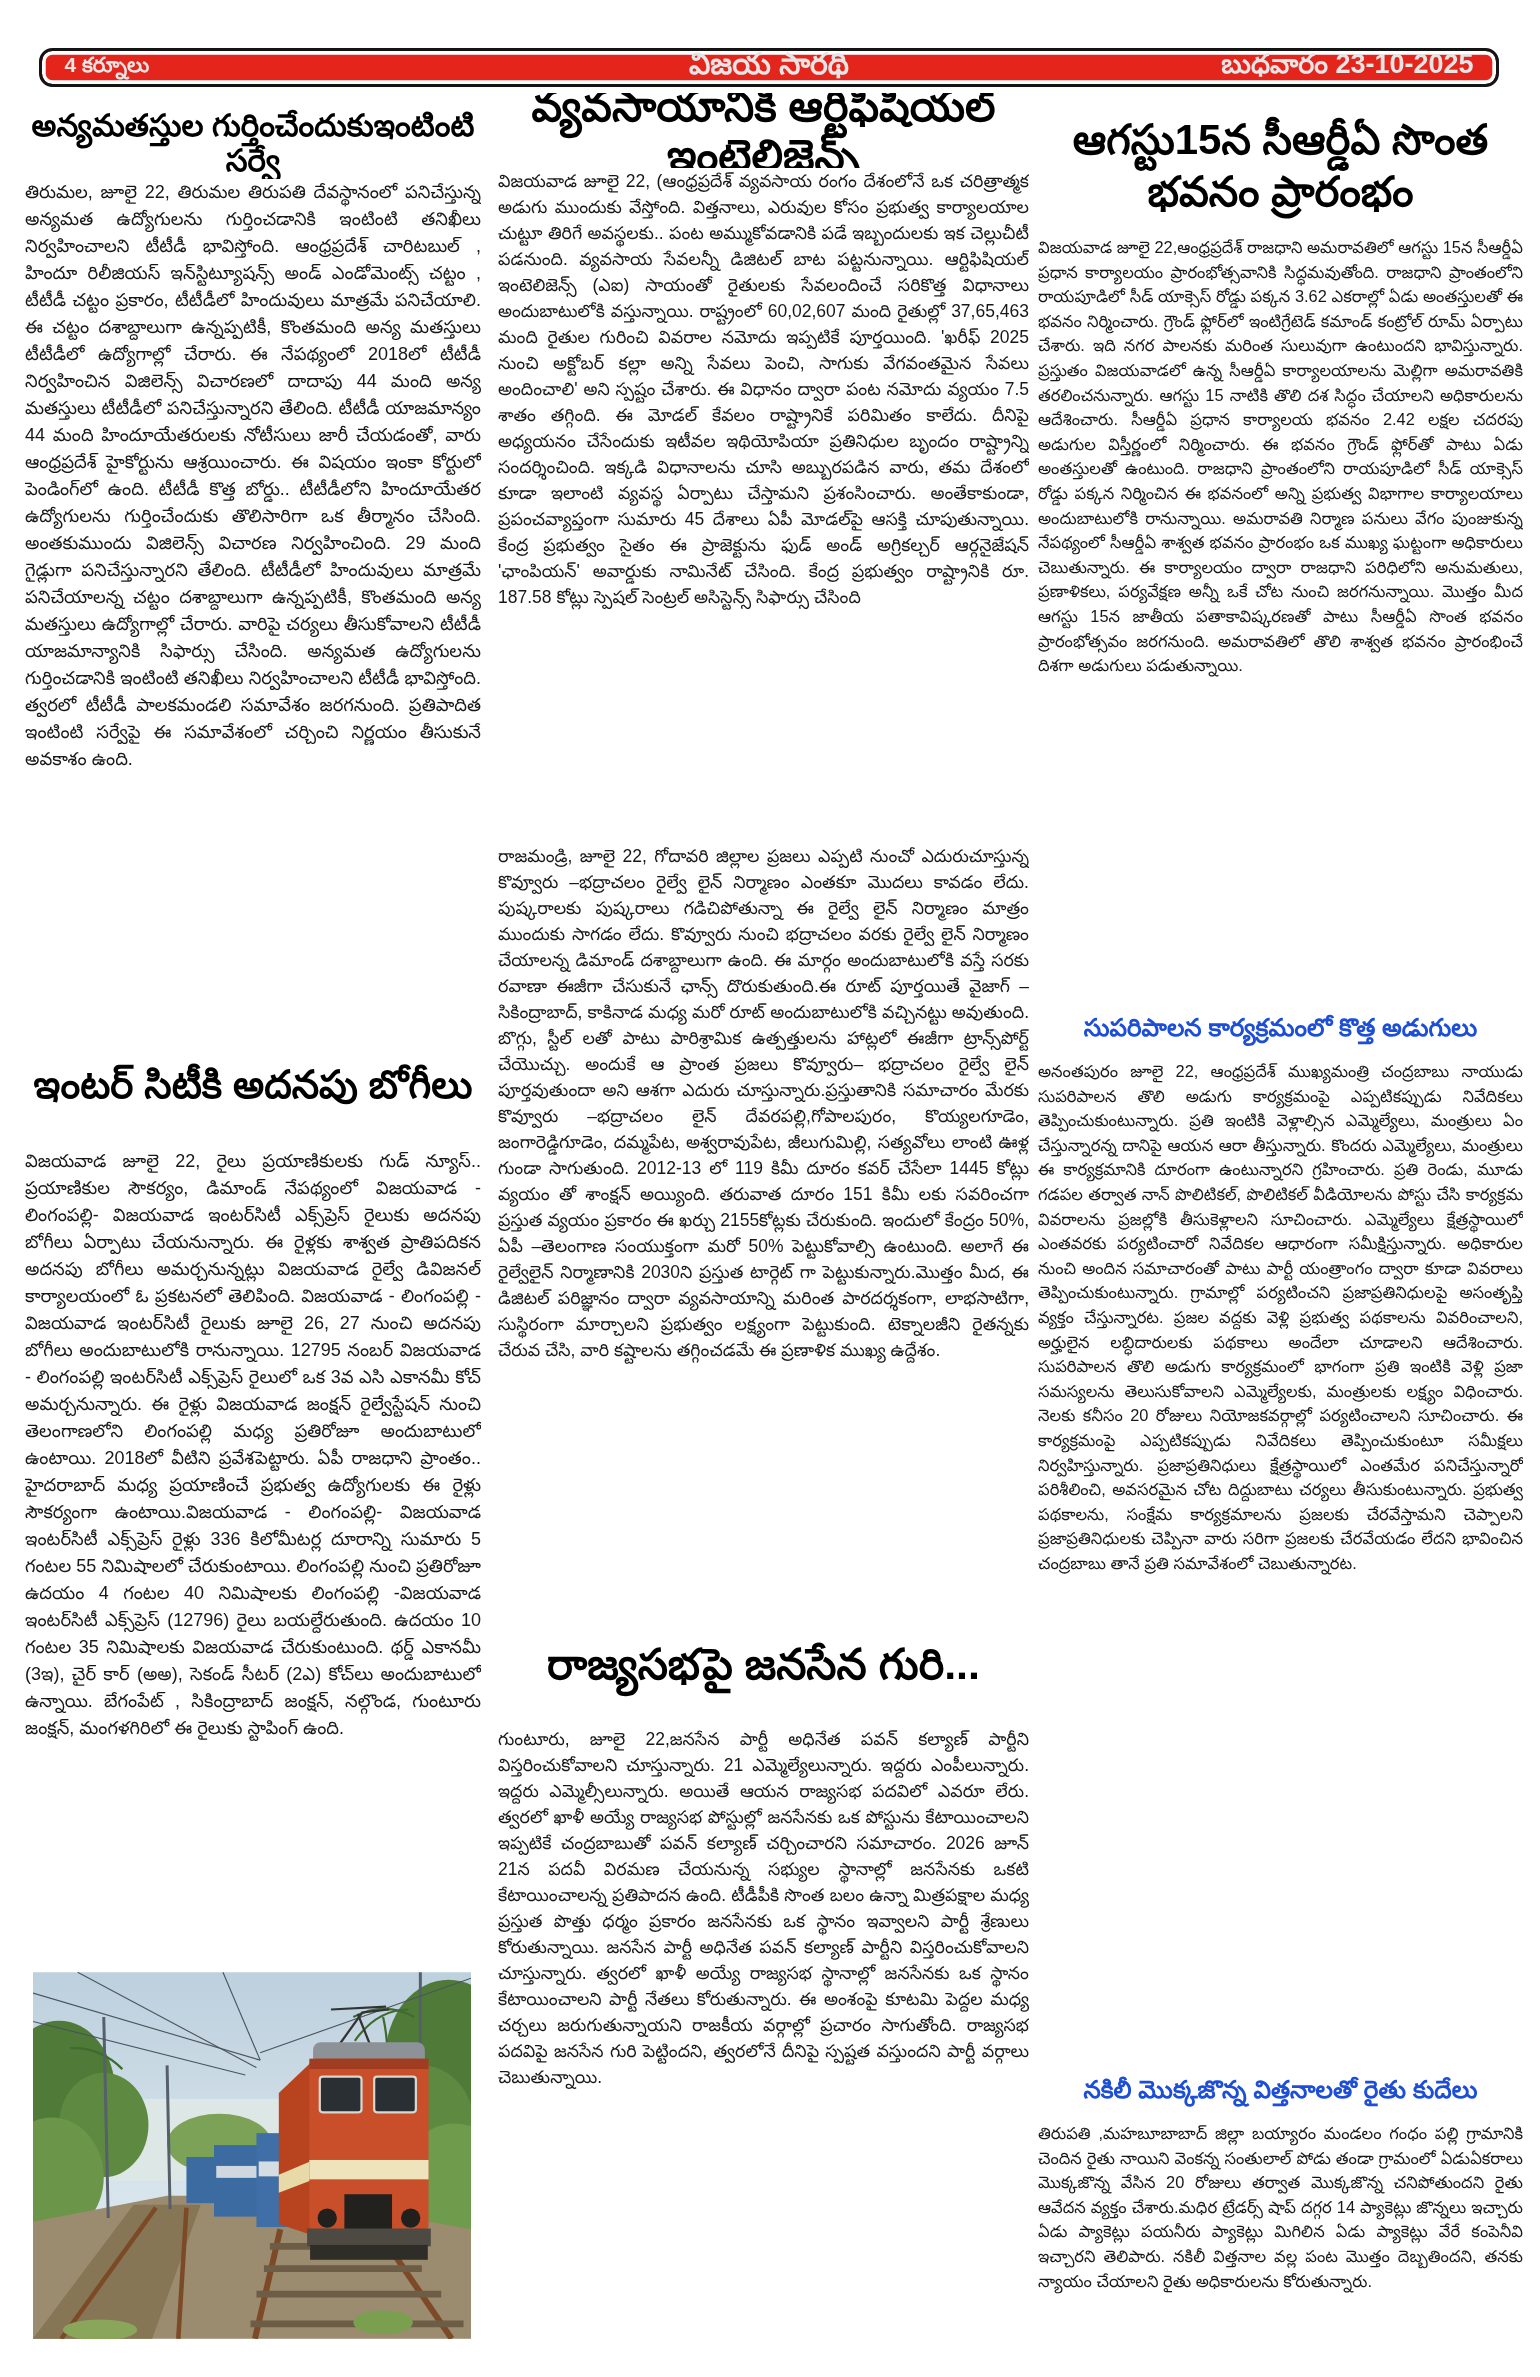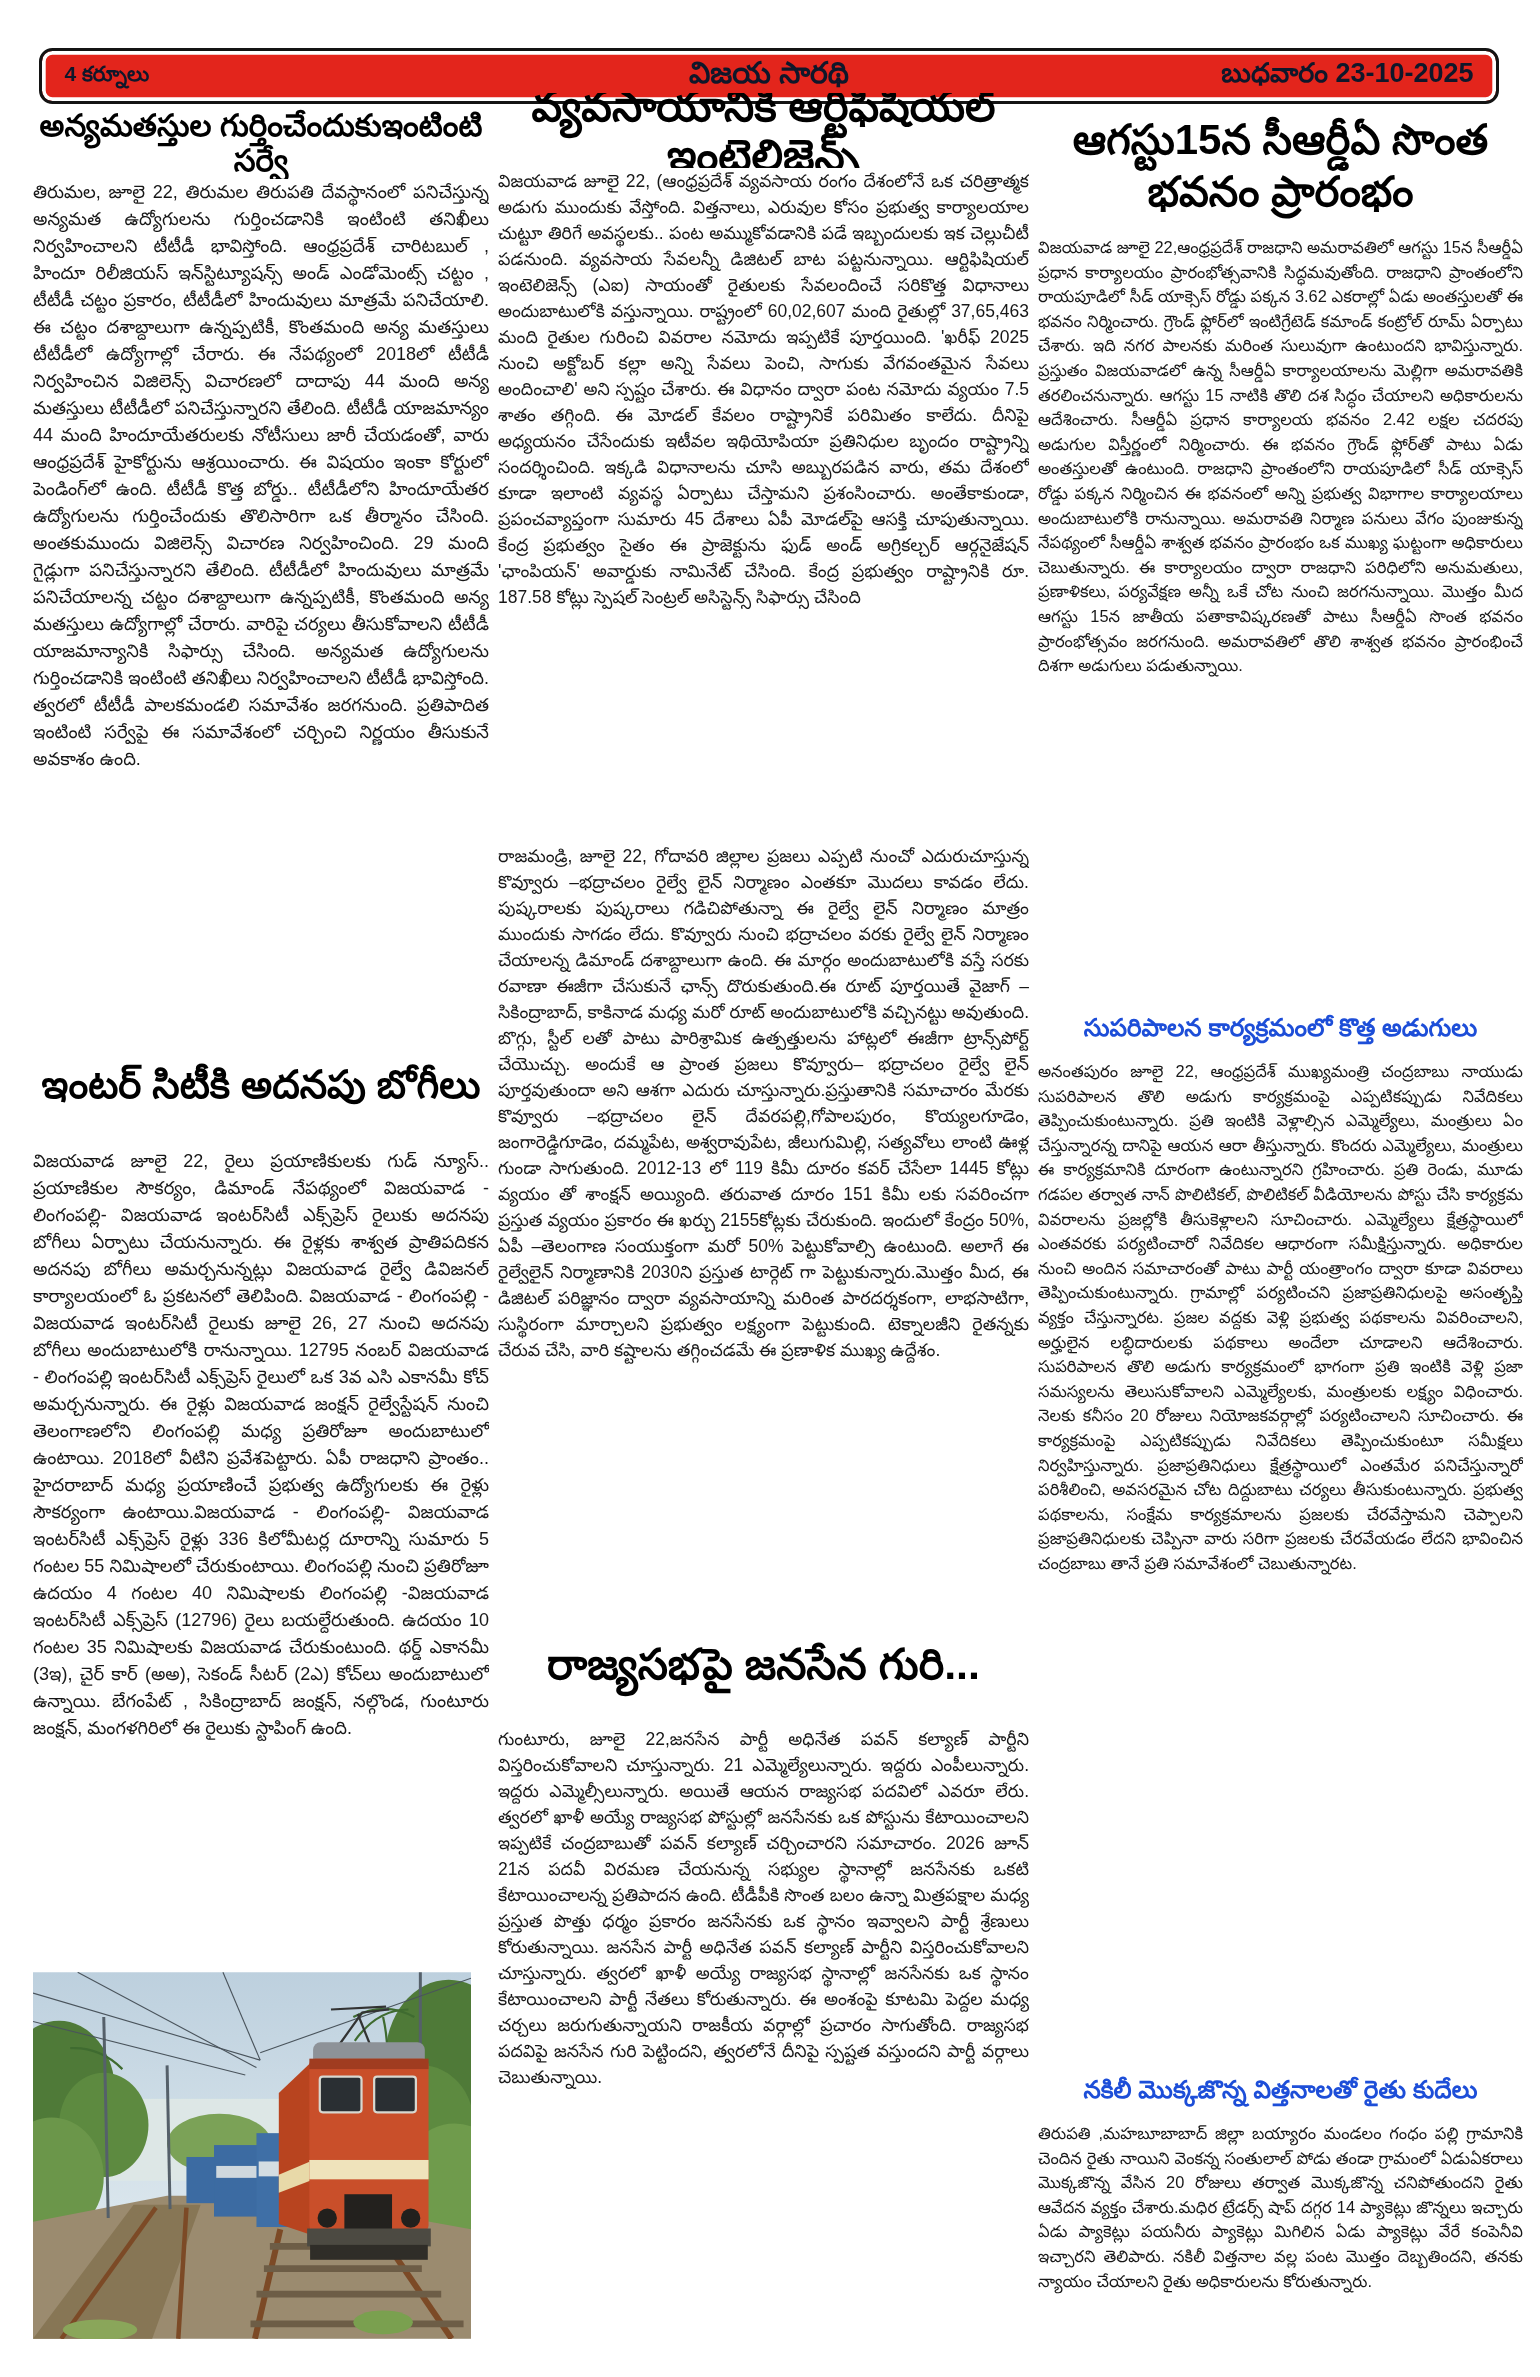--- a/index.html
+++ b/index.html
@@ -6,9 +6,9 @@
   .page{position:relative;width:1541px;height:2377px;background:#ffffff;overflow:hidden;
         font-family:"Liberation Sans","DejaVu Sans",sans-serif;color:#141414;}
   
-  .masthead{position:absolute;left:39px;top:48px;width:1460px;height:56px;background:#e3251c;
+  .masthead{position:absolute;left:39px;top:48px;width:1460px;height:39px;background:#e3251c;
             border:3px solid #141414;border-radius:13.4px;box-shadow:inset 0 0 0 3.7px #ffffff;
-            display:flex;align-items:center;box-sizing:border-box;padding:0 22.4px;color:#0f172a;font-weight:bold;justify-content:space-between;}
+            display:flex;align-items:center;box-sizing:border-box;padding:0 22.4px;color:#e5e5e5;font-weight:bold;justify-content:space-between;}
   .masthead .m-left{font-size:21px;}
   .masthead .m-center{position:absolute;left:50%;transform:translateX(-50%);font-size:30px;}
   .masthead .m-right{margin-left:auto;font-size:27px;}

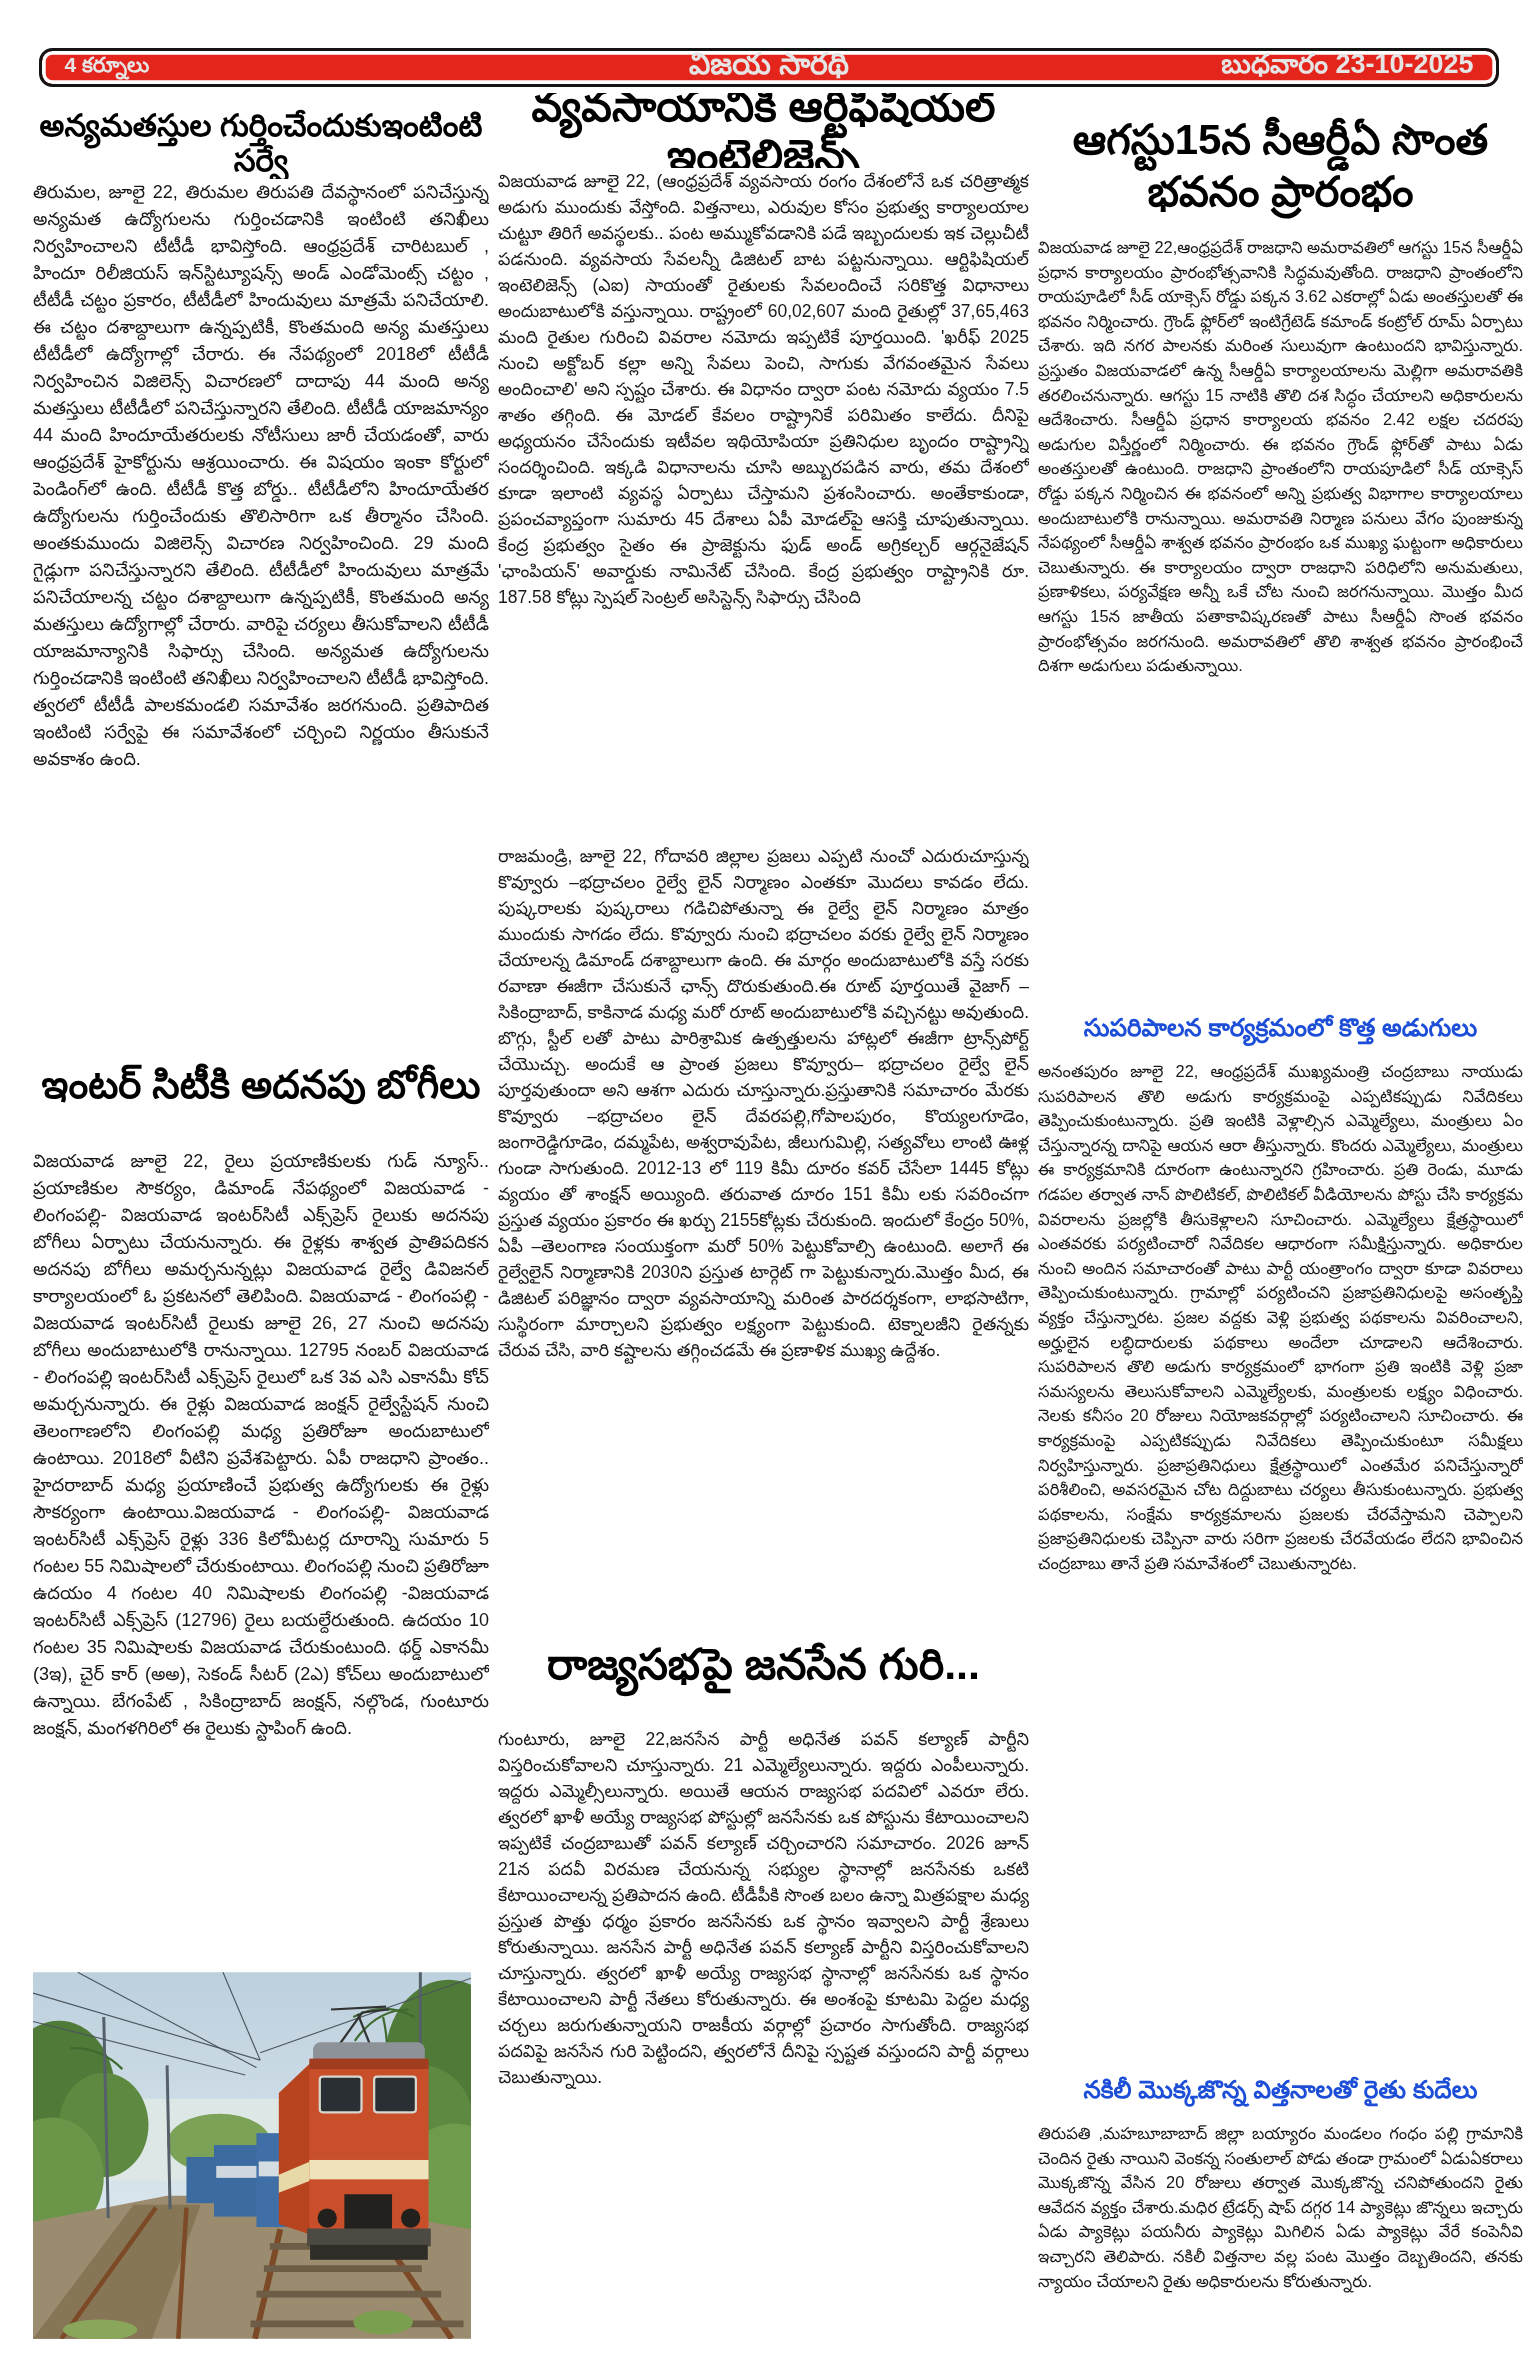--- a/index.html
+++ b/index.html
@@ -14,7 +14,7 @@
   .masthead .m-right{margin-left:auto;font-size:27px;}
   
   .col{position:absolute;}
-  .col1{left:33px;top:108px;width:456px;}
+  .col1{left:25px;top:108px;width:456px;}
   .col2{left:498px;top:93px;width:531px;}
   .col3{left:1038px;top:97px;width:485px;}
   .headline{font-weight:800;text-align:center;color:#000;line-height:1.12;

